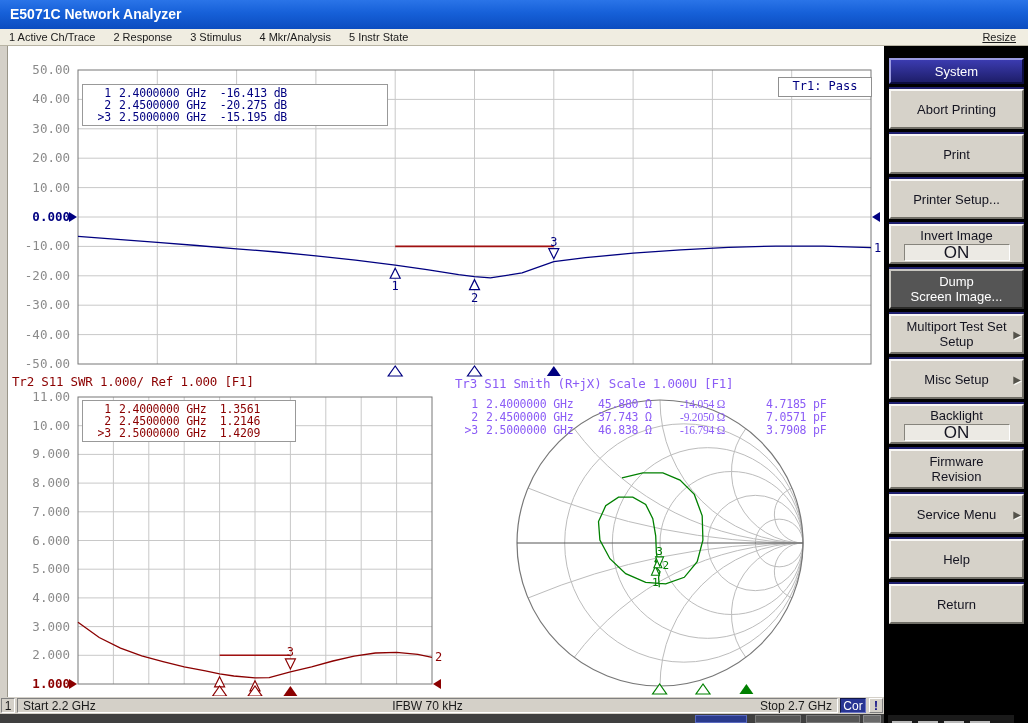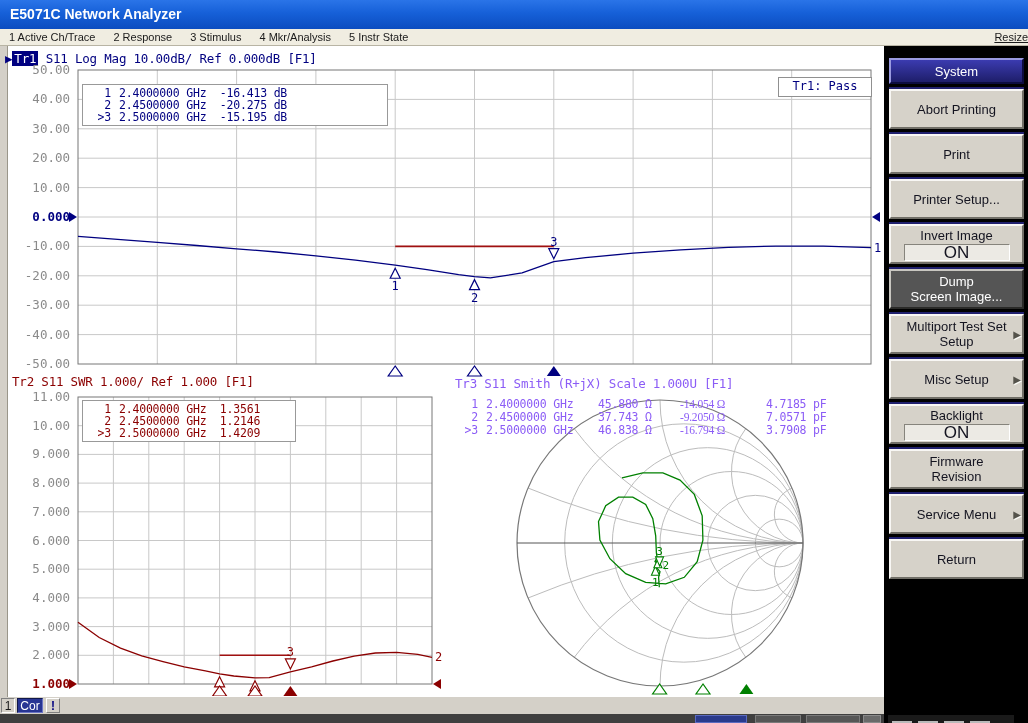--- a/index.html
+++ b/index.html
@@ -14,7 +14,7 @@
     border-bottom:1px solid #b8b4a4;box-sizing:border-box;display:flex;align-items:center;
     font-size:11px;color:#1a1a1a;}
   .menu-item{padding:0 9px;white-space:nowrap;}
-  .menu-right{margin-left:auto;padding-right:0;text-decoration:underline;}
+  .menu-right{margin-left:auto;padding-right:12px;text-decoration:underline;}
   
   .main{position:absolute;left:0;top:46px;width:884px;height:651px;background:#ffffff;}
   .edge-strip{position:absolute;left:0;top:0;width:8px;height:651px;background:#d4d0c8;

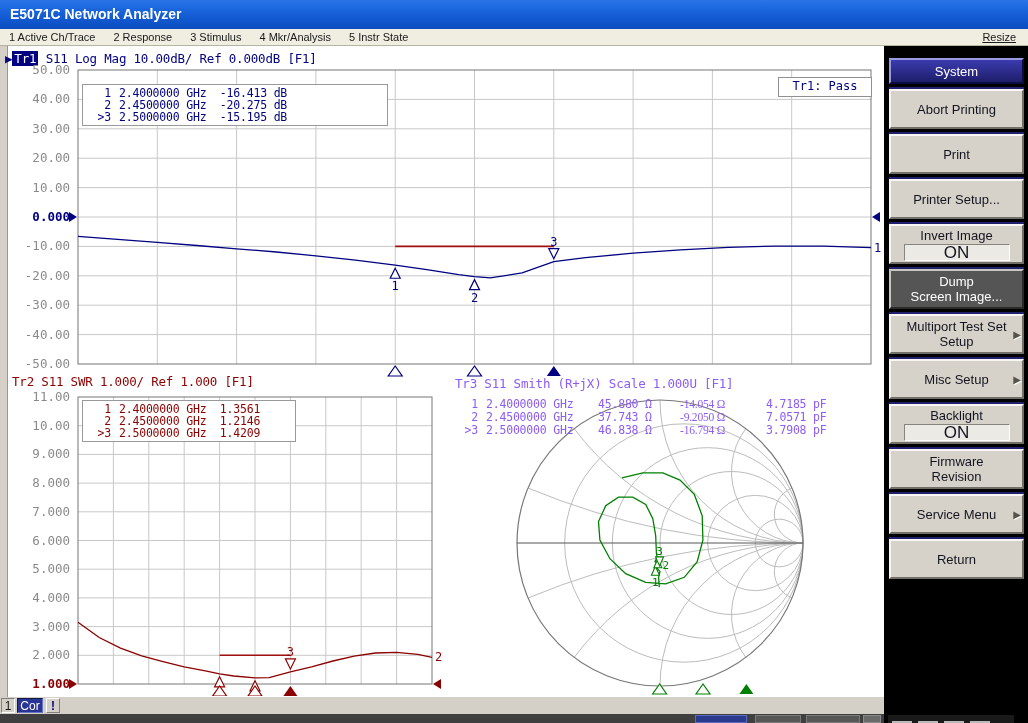--- a/index.html
+++ b/index.html
@@ -93,7 +93,6 @@
   <div class="main">
     <div class="edge-strip"></div>
 
-    <div class="tr-title tr1-c" style="left:5px;top:5px;"><span>▶</span><span class="tr-sel">Tr1</span><span> S11 Log Mag 10.00dB/ Ref 0.000dB [F1]</span></div>
     <div class="tr-title tr2-c" style="left:12px;top:328px;"><span>Tr2</span><span> S11 SWR 1.000/ Ref 1.000 [F1]</span></div>
     <div class="tr-title tr3-c" style="left:455px;top:330px;"><span>Tr3</span><span> S11 Smith (R+jX) Scale 1.000U [F1]</span></div>
 

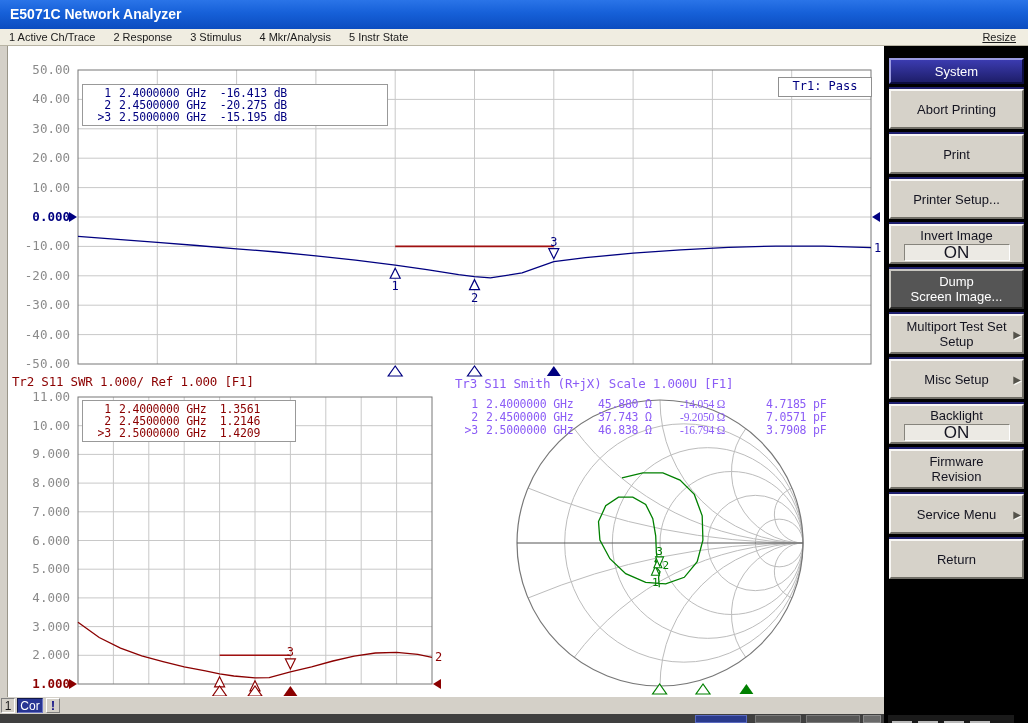--- a/index.html
+++ b/index.html
@@ -305,6 +305,11 @@
         </div>
         <div class="skey">
           <div class="btn">
+            <div>Help</div>
+          </div>
+        </div>
+        <div class="skey">
+          <div class="btn">
             <div>Return</div>
           </div>
         </div>

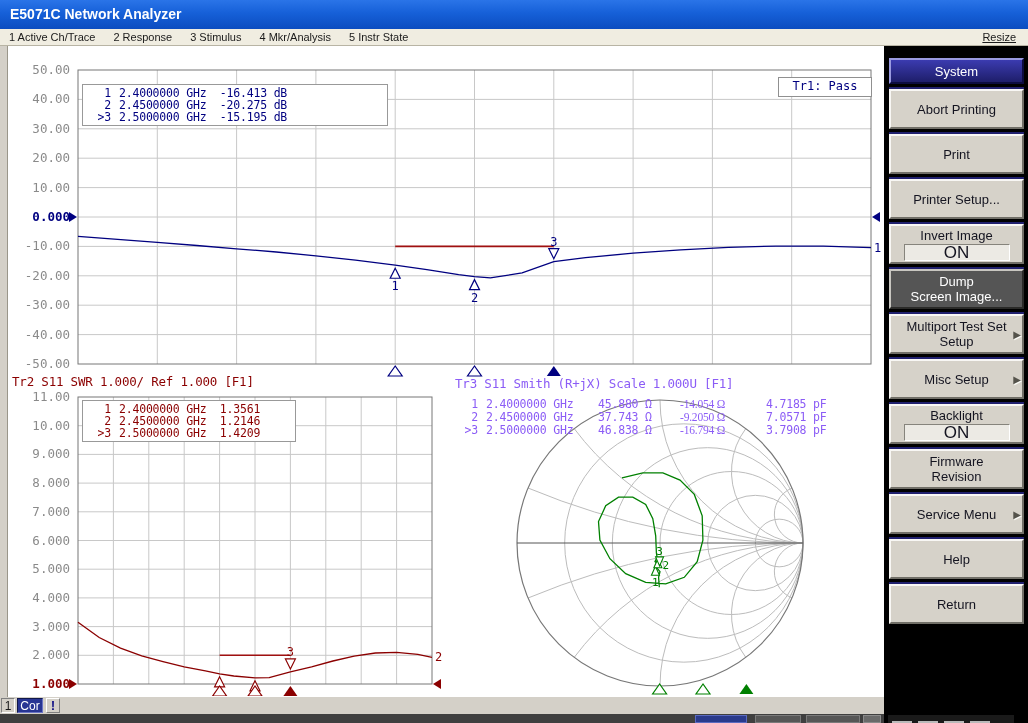--- a/index.html
+++ b/index.html
@@ -324,6 +324,11 @@
 
   <div class="statusbar">
     <div class="scell ch">1</div>
+    <div class="scell wide">
+      <span>Start 2.2 GHz</span>
+      <span class="ifbw">IFBW 70 kHz</span>
+      <span class="stop">Stop 2.7 GHz</span>
+    </div>
     <div class="scell cor">Cor</div>
     <div class="scell alert">!</div>
   </div>

